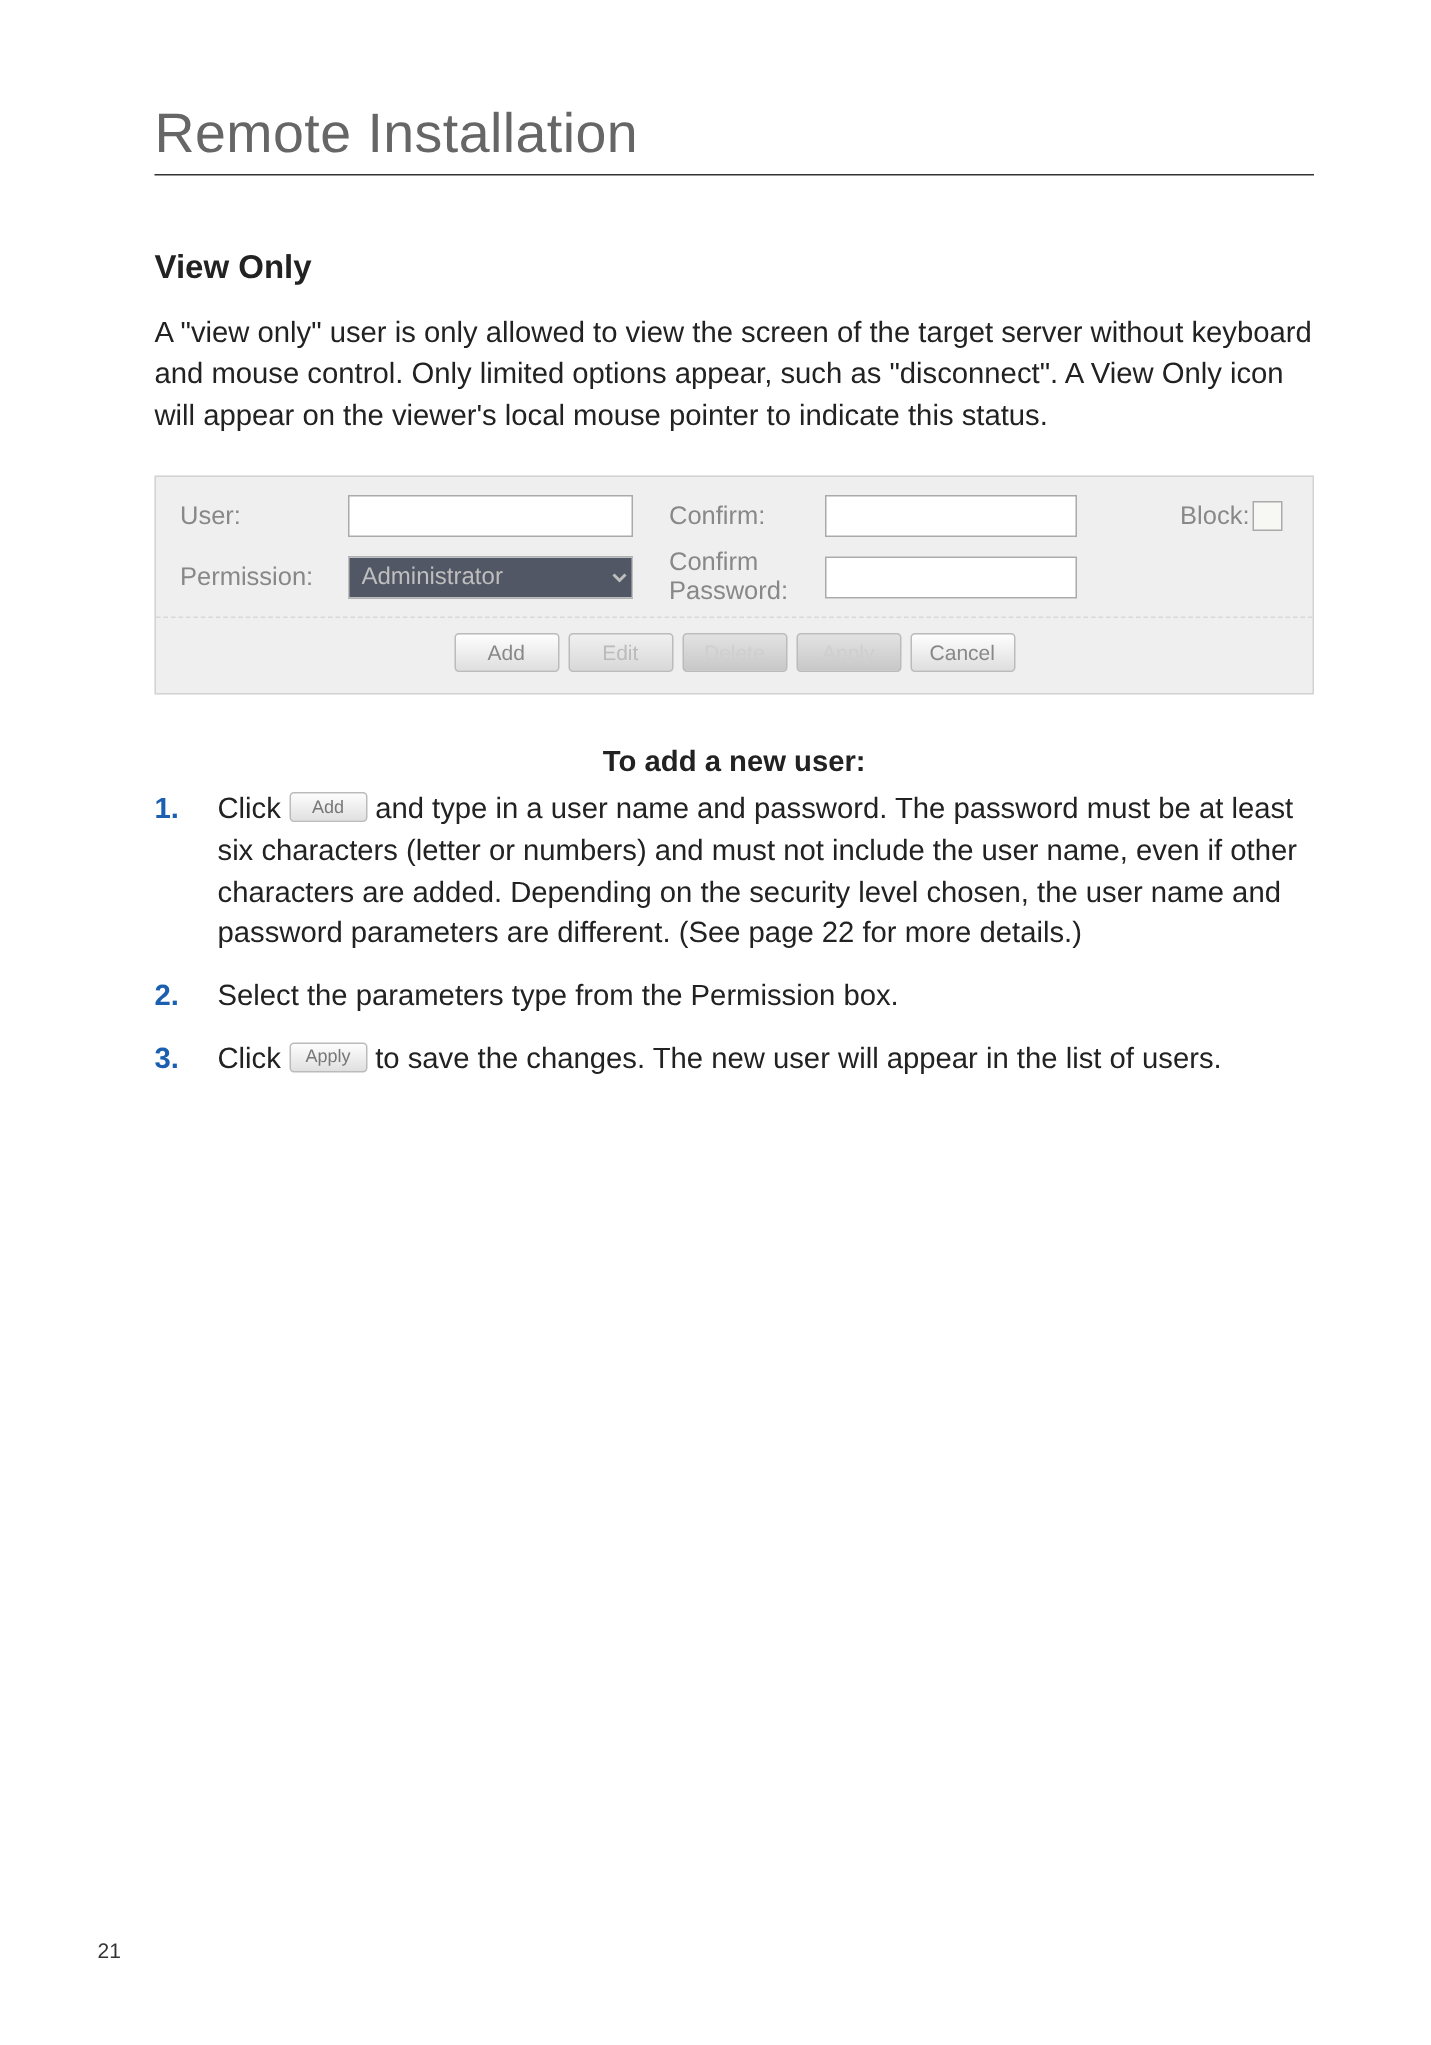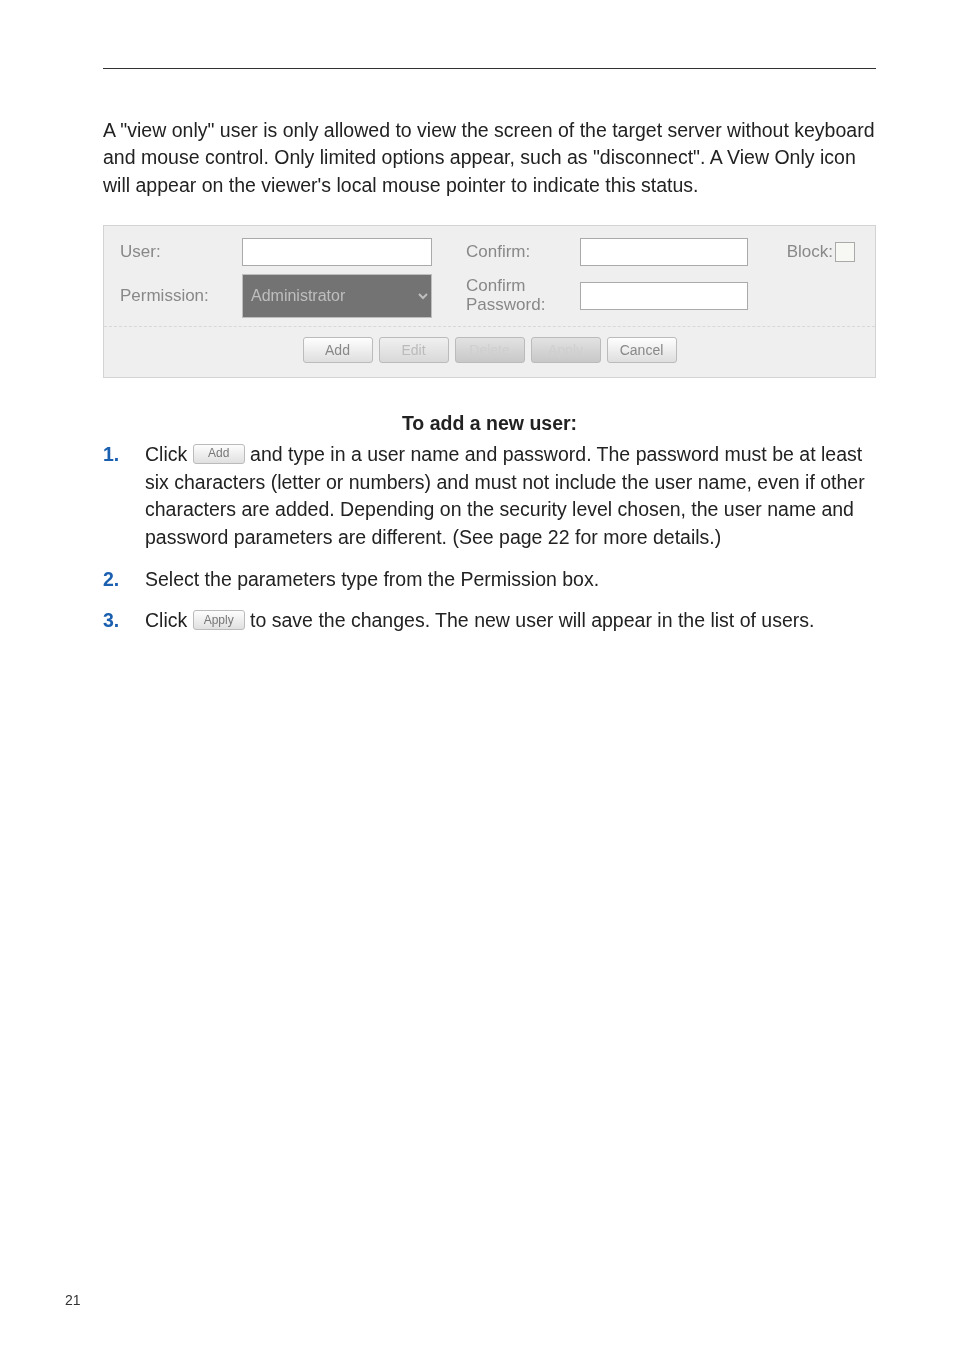--- a/index.html
+++ b/index.html
@@ -187,6 +187,7 @@
 <body>
 
 <div class="page">
+  <h1 class="page-title">Remote Installation</h1>
   <hr class="title-rule">
 
 

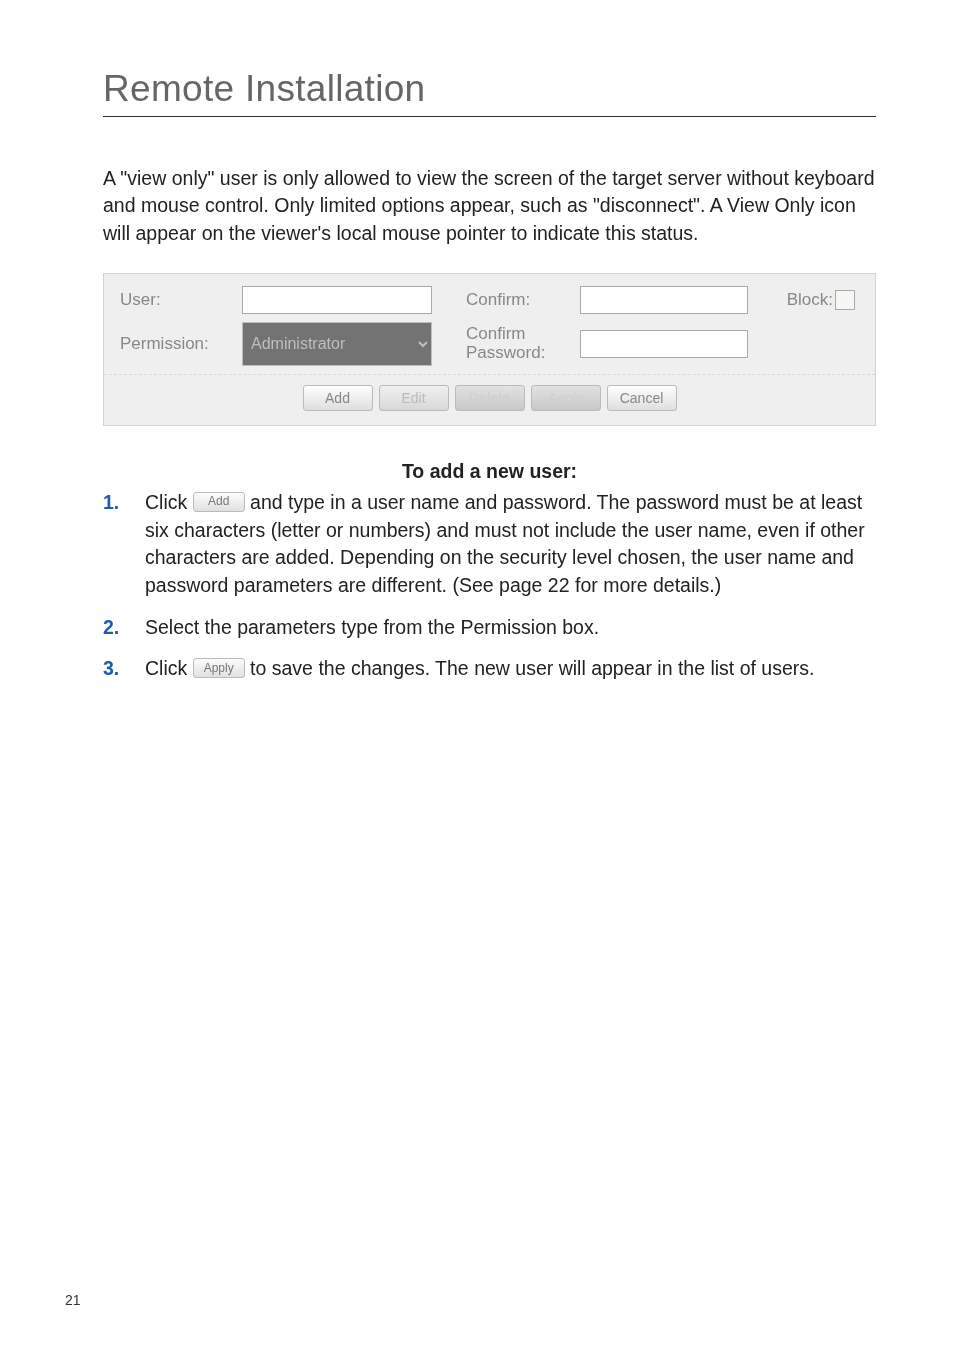--- a/index.html
+++ b/index.html
@@ -190,6 +190,7 @@
   <h1 class="page-title">Remote Installation</h1>
   <hr class="title-rule">
 
+  <h2 class="section-heading">View Only</h2>
 
   <p class="para">A "view only" user is only allowed to view the screen of the target server without keyboard and mouse control. Only limited options appear, such as "disconnect". A View Only icon will appear on the viewer's local mouse pointer to indicate this&nbsp;status.</p>
 

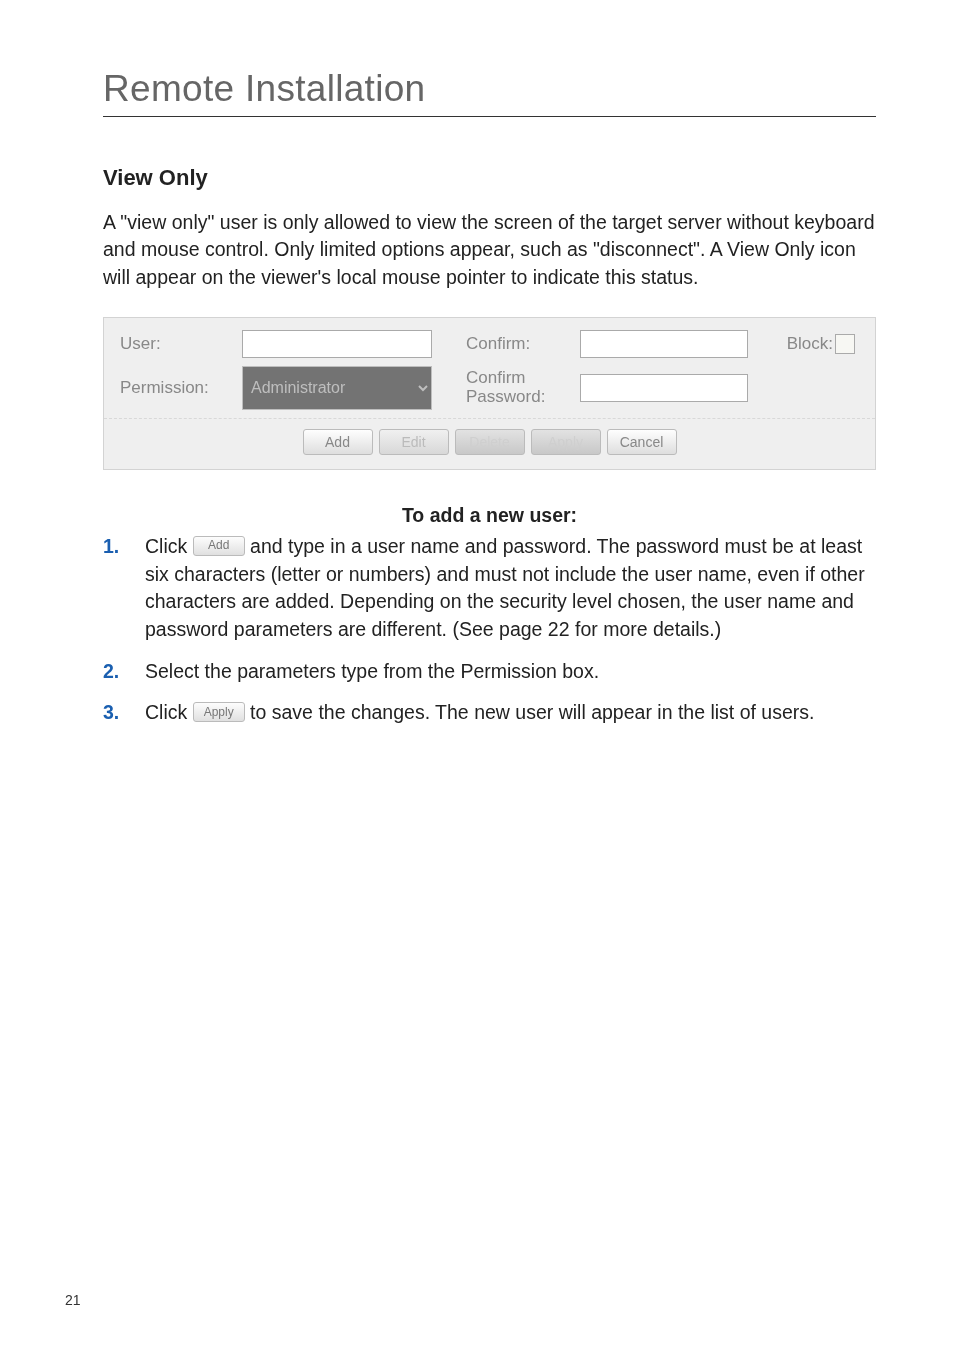--- a/index.html
+++ b/index.html
@@ -58,7 +58,7 @@
     display: flex;
     align-items: center;
     margin-bottom: 8px;
-    gap: 16px;
+    gap: 6px;
   }
   .lbl {
     width: 106px;

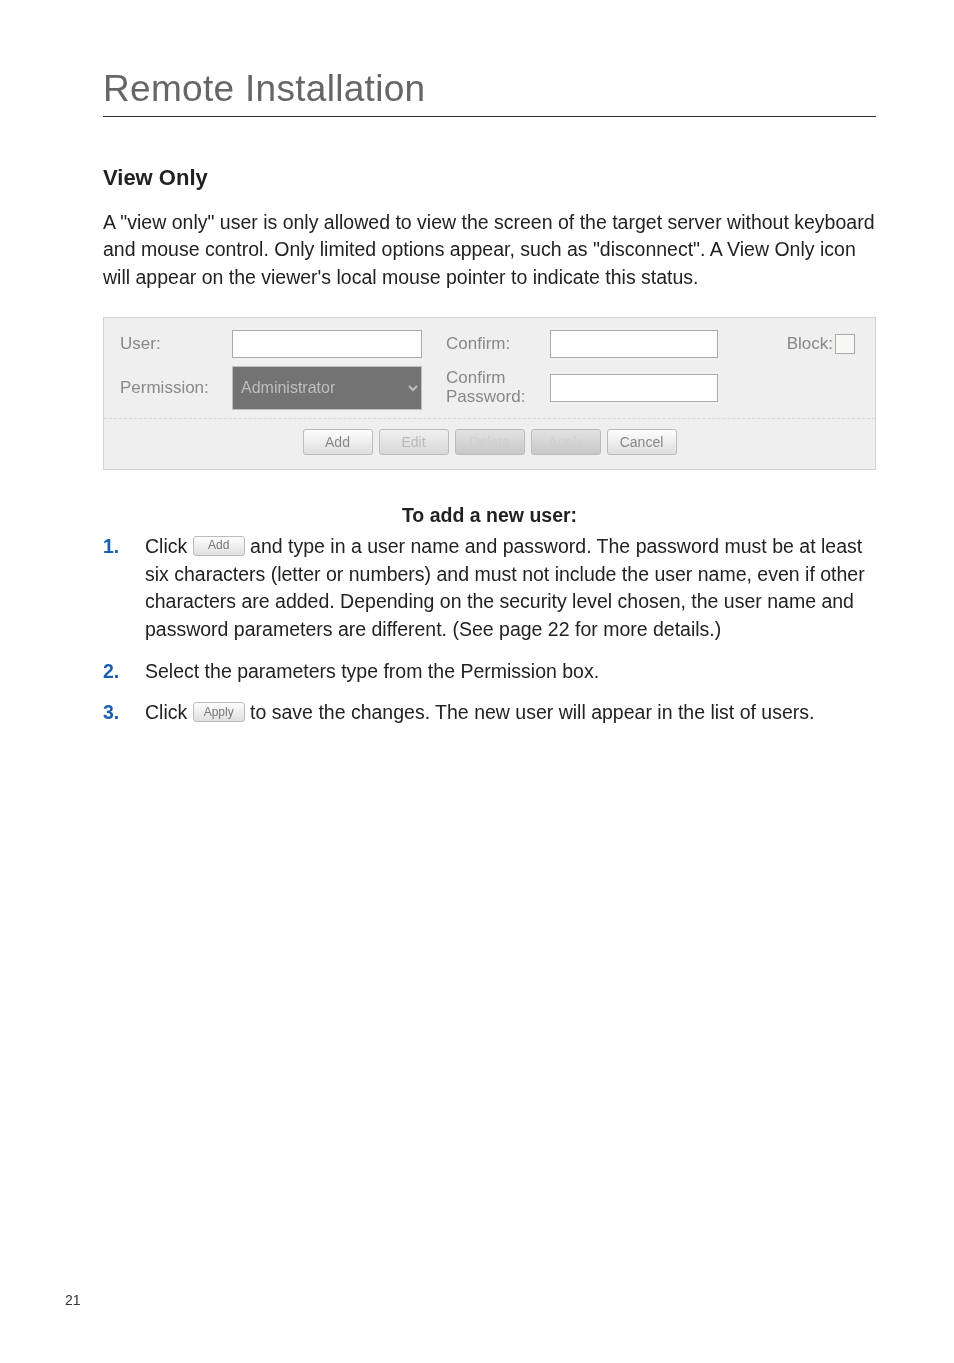--- a/index.html
+++ b/index.html
@@ -81,10 +81,10 @@
     padding: 2px 4px;
   }
   .sel {
-    height: 44px;
+    height: 28px;
     width: 190px;
     border: 1px solid #aaa;
-    background: #404040;
+    background: #0f172a;
     color: #aaa;
     font-size: 16px;
     padding: 2px 4px;

